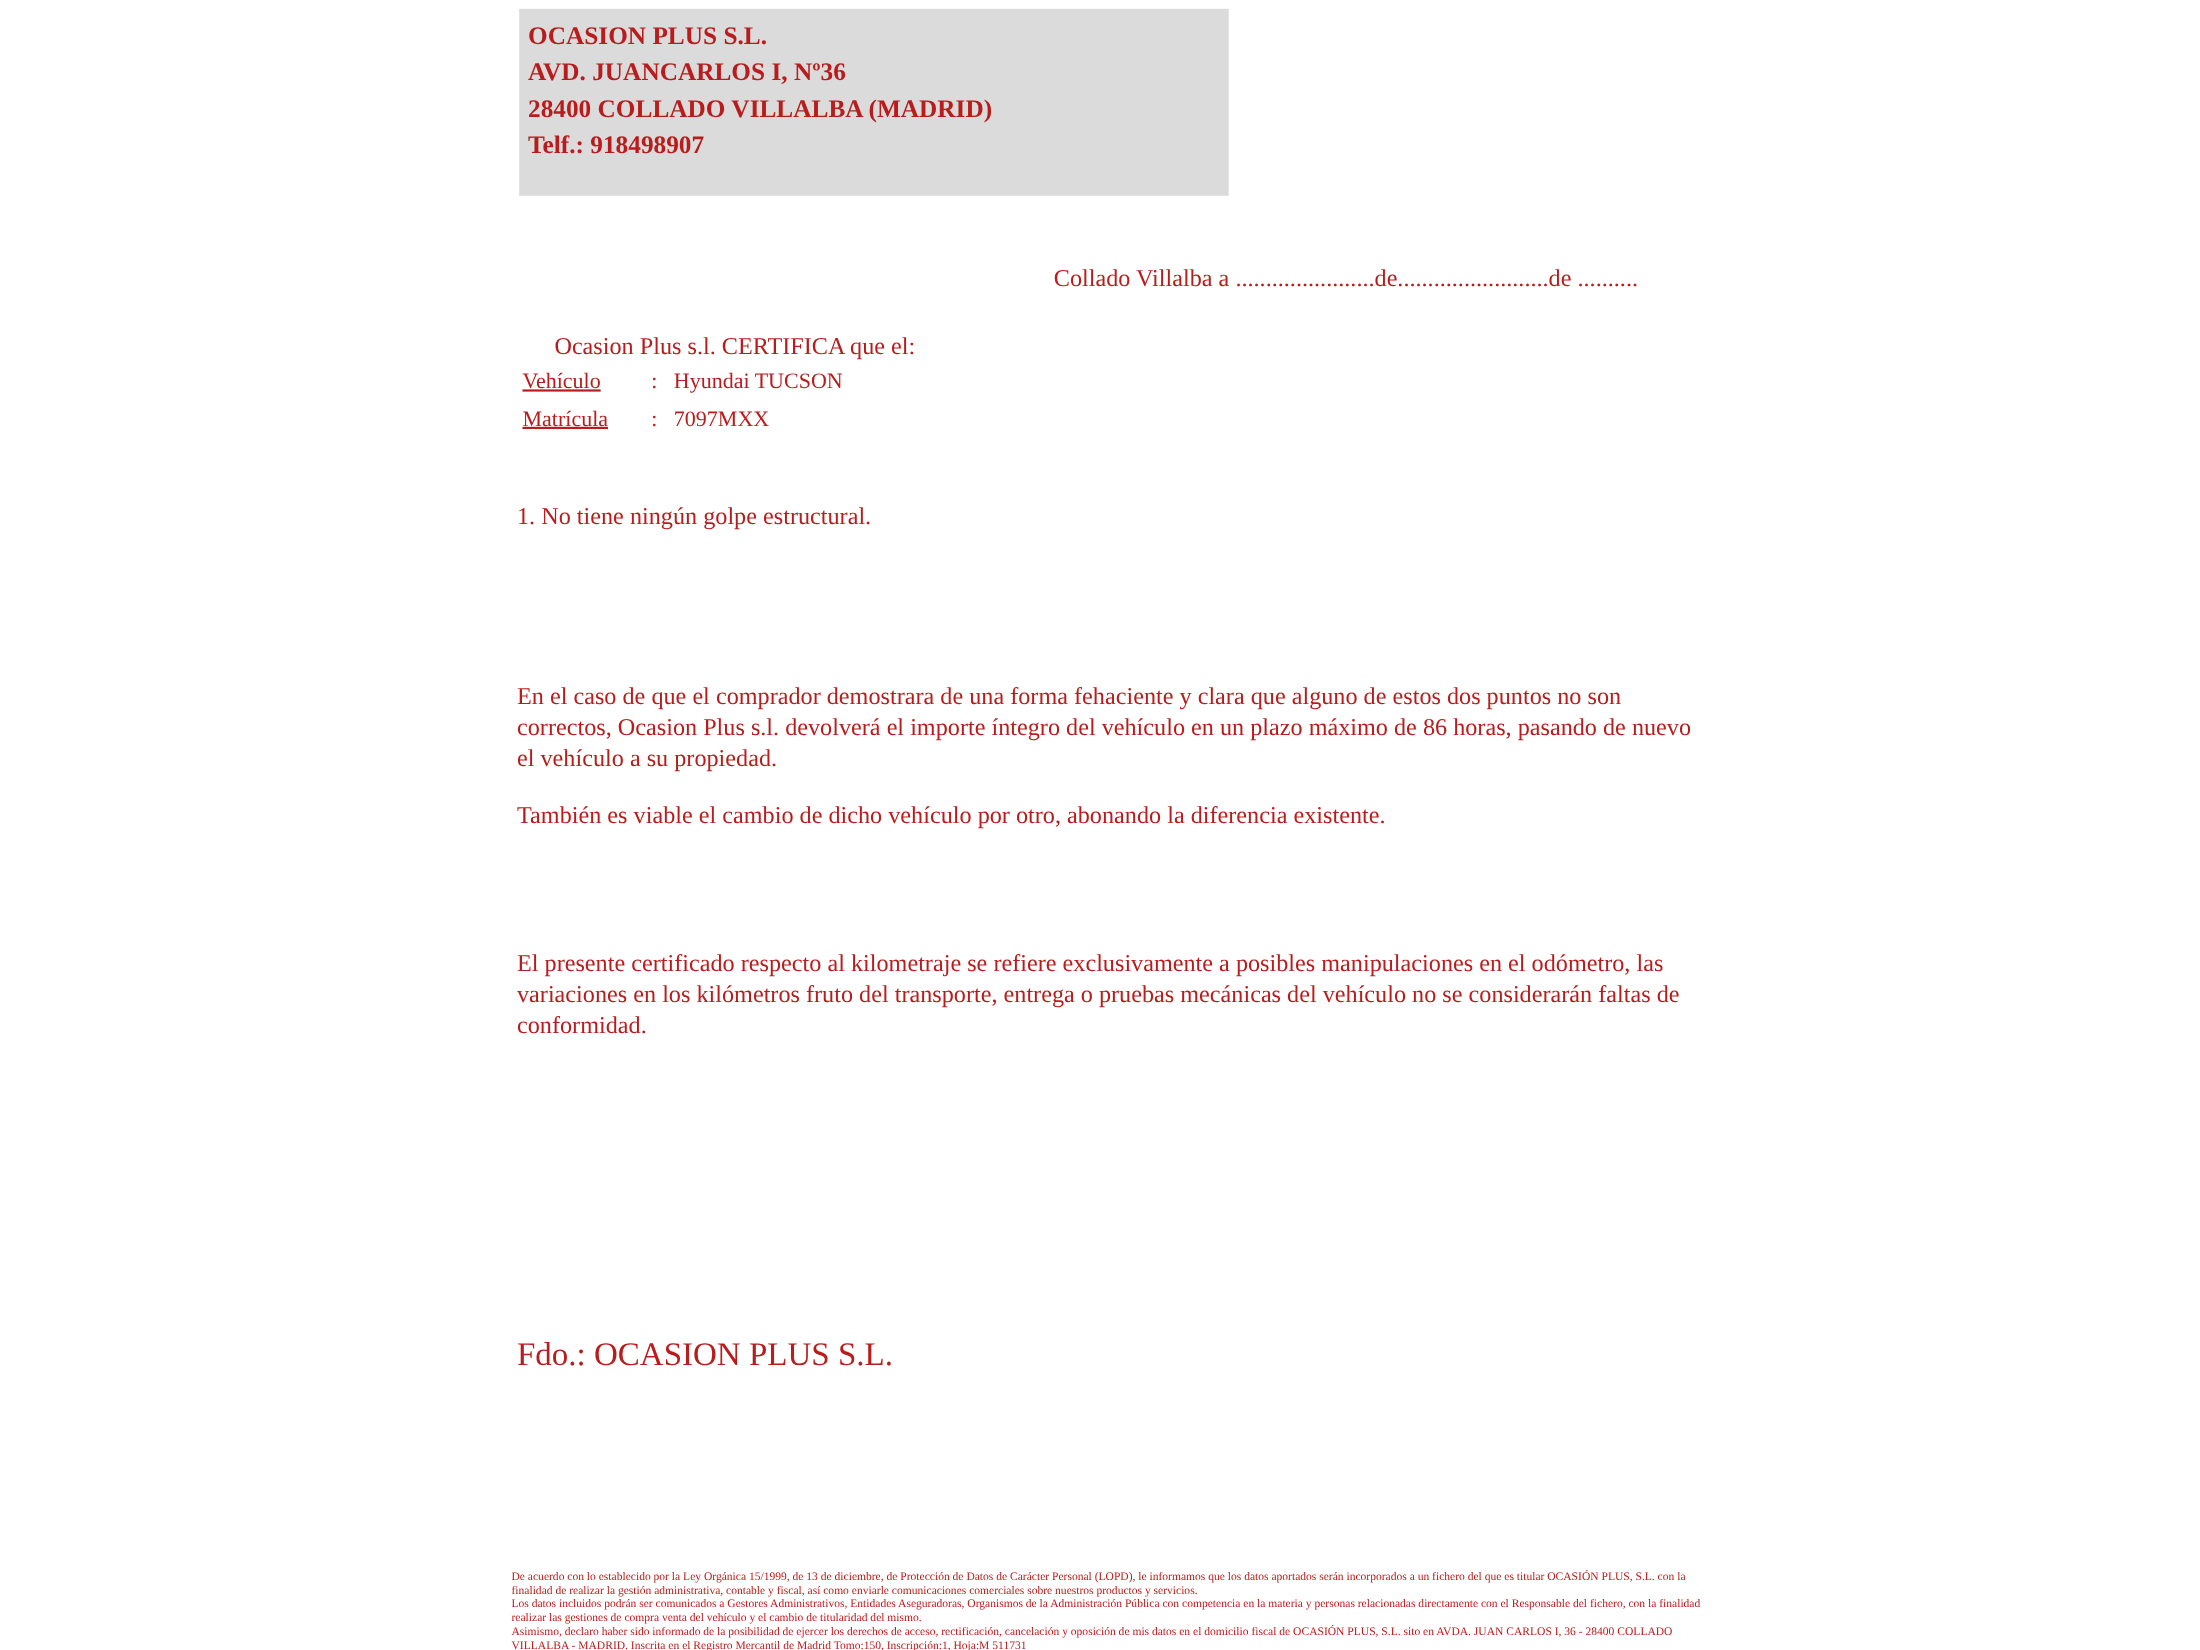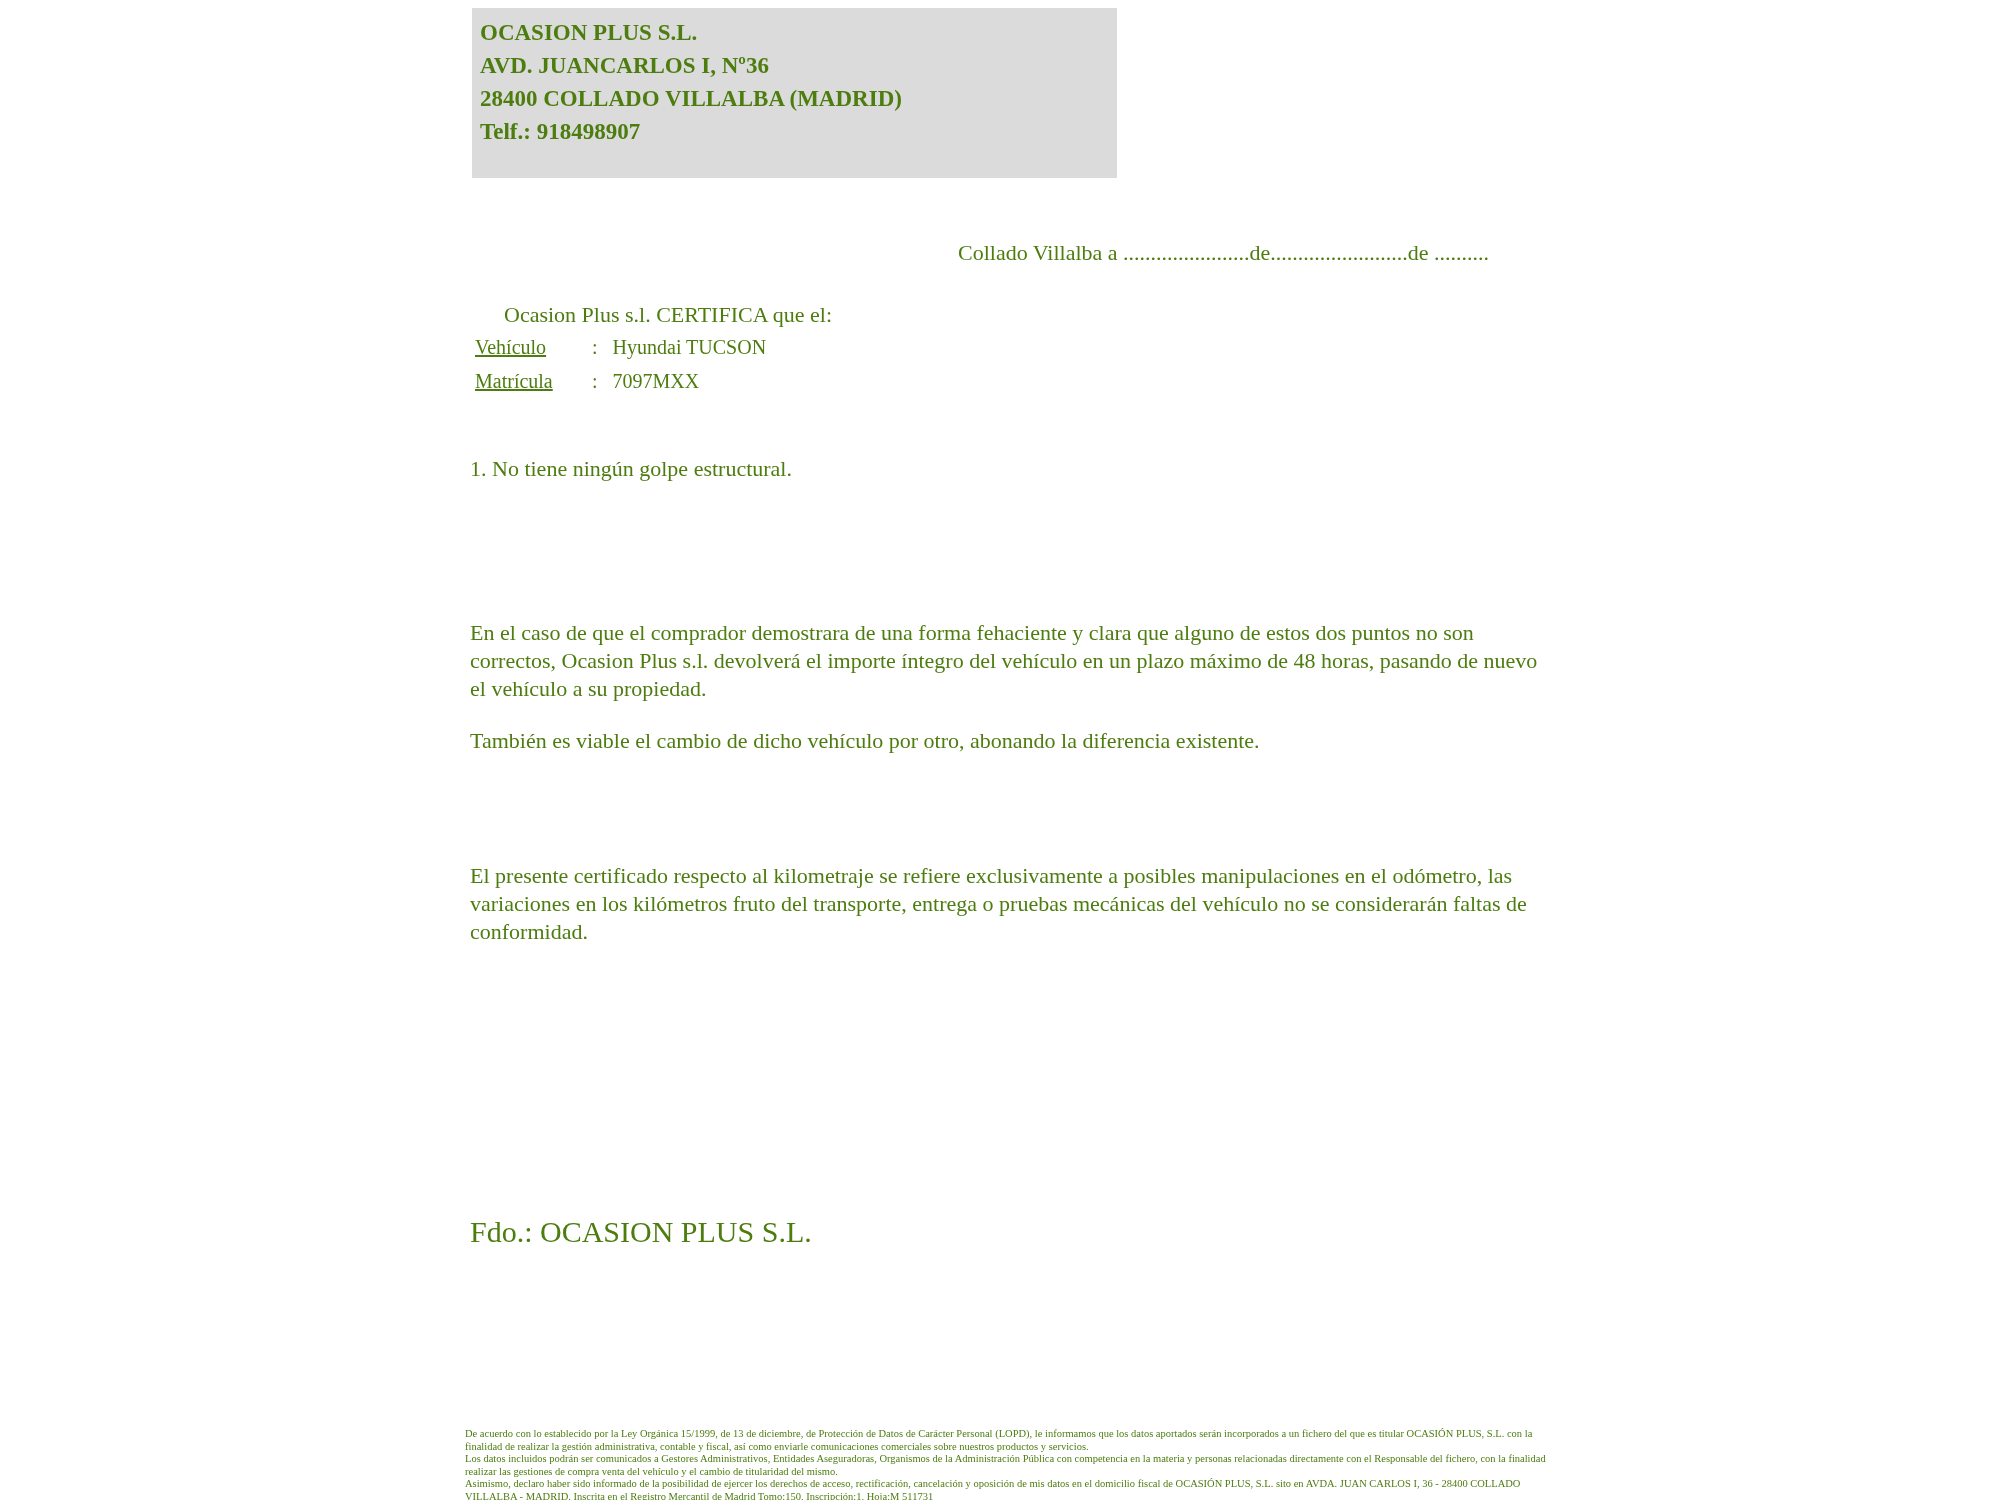--- a/index.html
+++ b/index.html
@@ -13,7 +13,7 @@
     height: 1500px;
     background: #ffffff;
     font-family: "Liberation Serif", serif;
-    color: #4d7c0f;
+    color: #b91c1c;
     overflow: hidden;
   }
   .header-box {

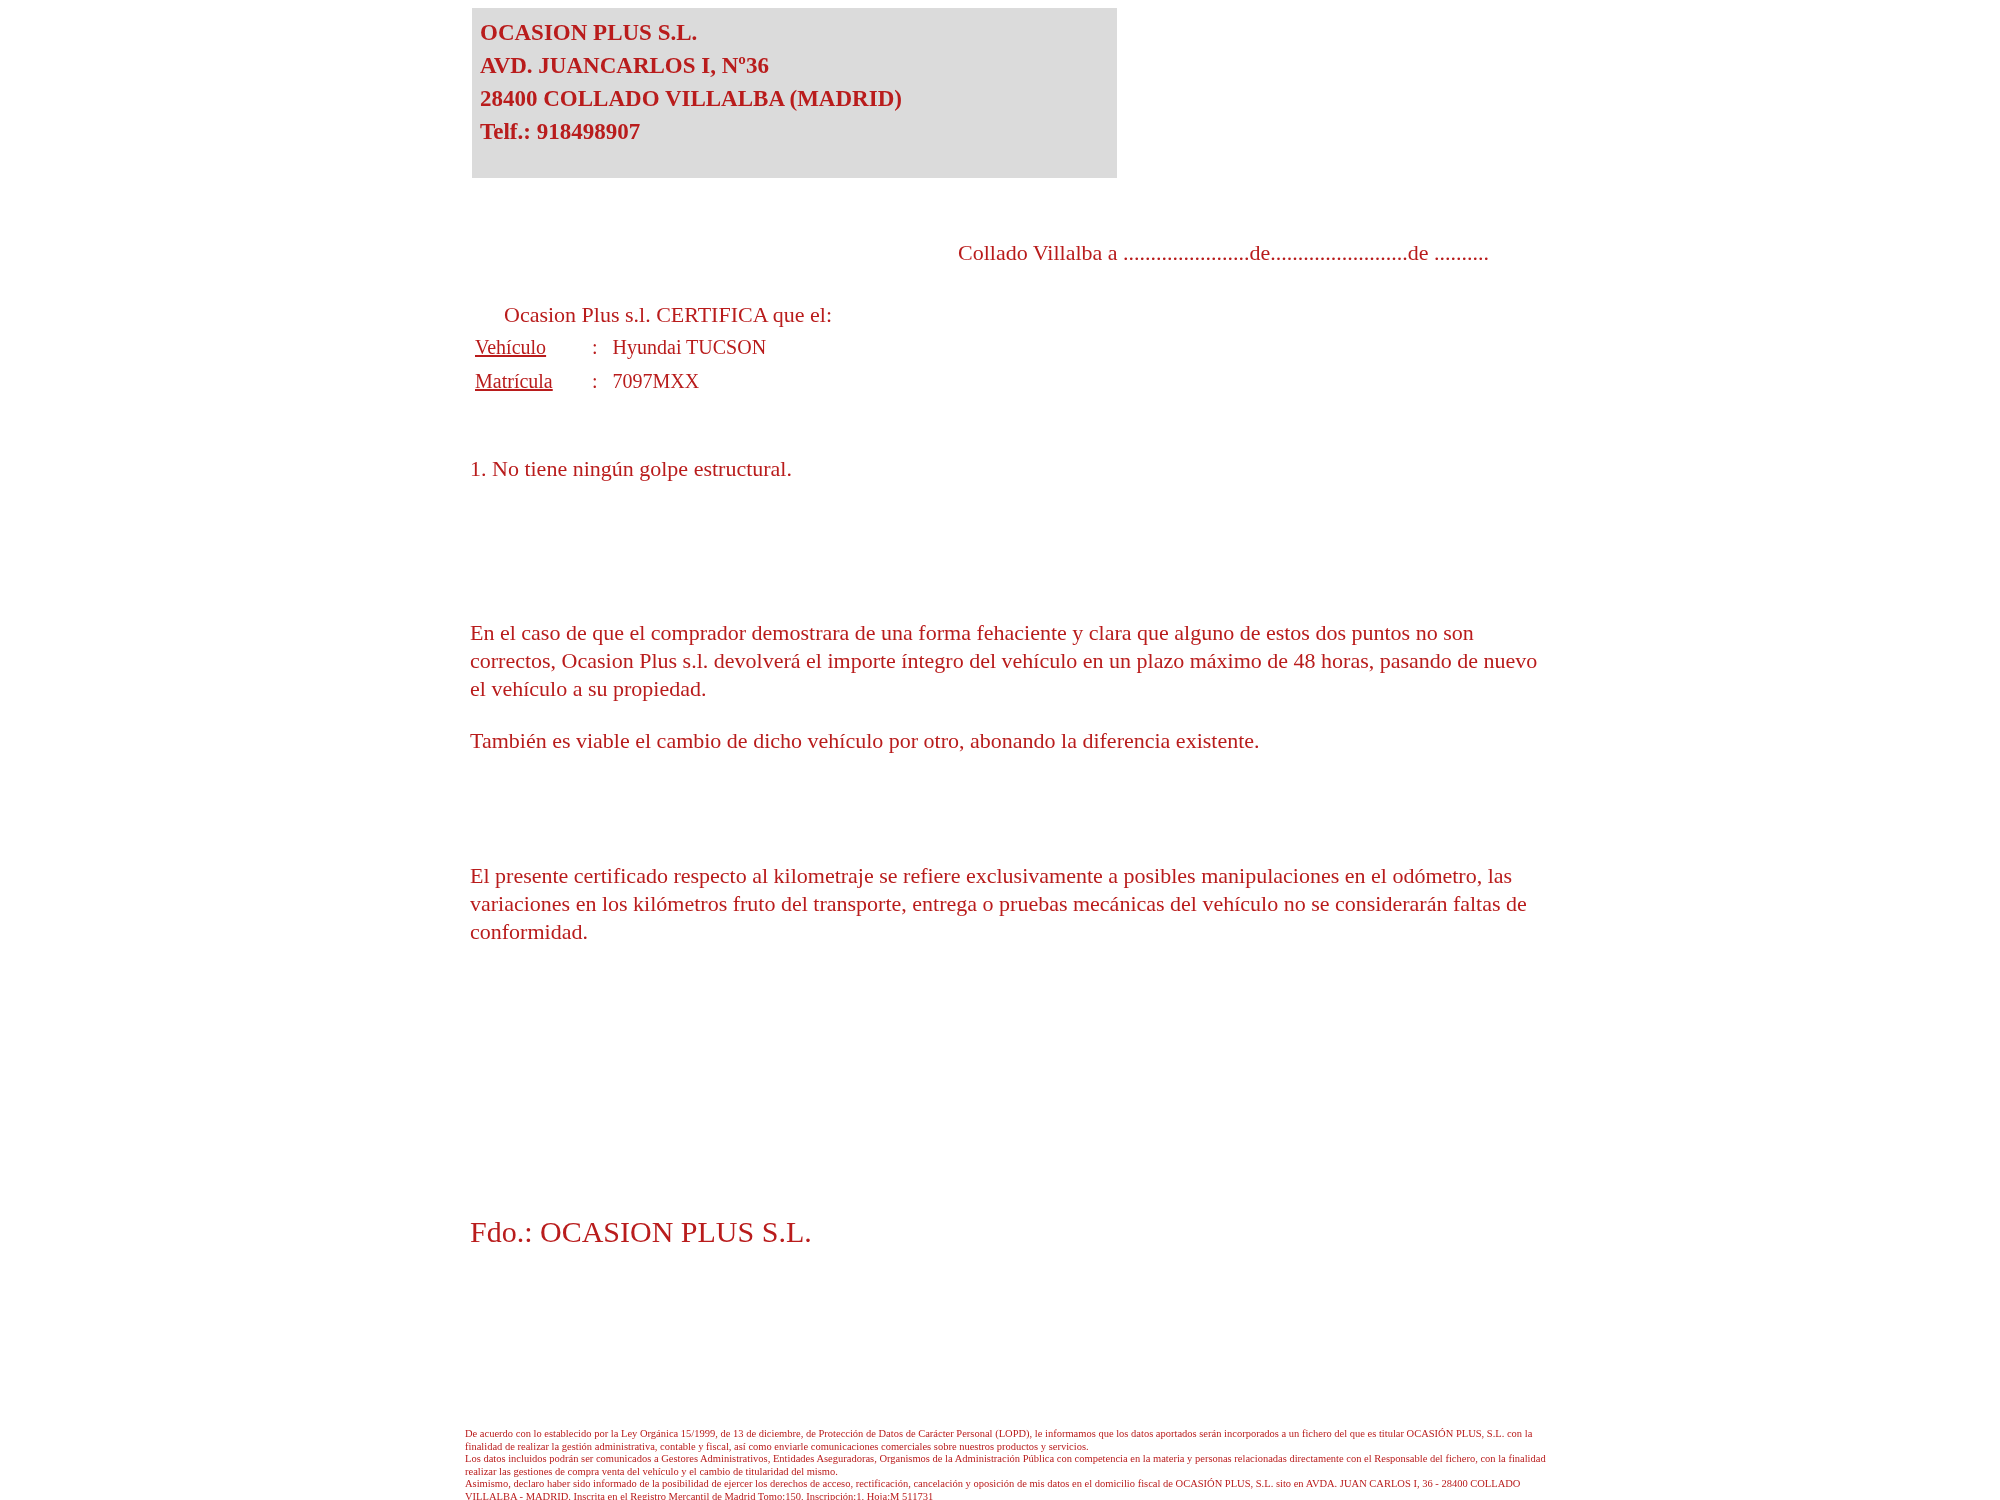--- a/index.html
+++ b/index.html
@@ -131,7 +131,7 @@
 
   <div class="point point-1">1. No tiene ningún golpe estructural.</div>
 
-  <div class="para para-1">En el caso de que el comprador demostrara de una forma fehaciente y clara que alguno de estos dos puntos no son correctos, Ocasion Plus s.l. devolverá el importe íntegro del vehículo en un plazo máximo de 48 horas, pasando de nuevo el vehículo a su propiedad.</div>
+  <div class="para para-1">En el caso de que el comprador demostrara de una forma fehaciente y clara que alguno de estos dos puntos no son correctos, Ocasion Plus s.l. devolverá el importe íntegro del vehículo en un plazo máximo de 86 horas, pasando de nuevo el vehículo a su propiedad.</div>
   <div class="para para-2">También es viable el cambio de dicho vehículo por otro, abonando la diferencia existente.</div>
   <div class="para para-4">El presente certificado respecto al kilometraje se refiere exclusivamente a posibles manipulaciones en el odómetro, las variaciones en los kilómetros fruto del transporte, entrega o pruebas mecánicas del vehículo no se considerarán faltas de conformidad.</div>
 

